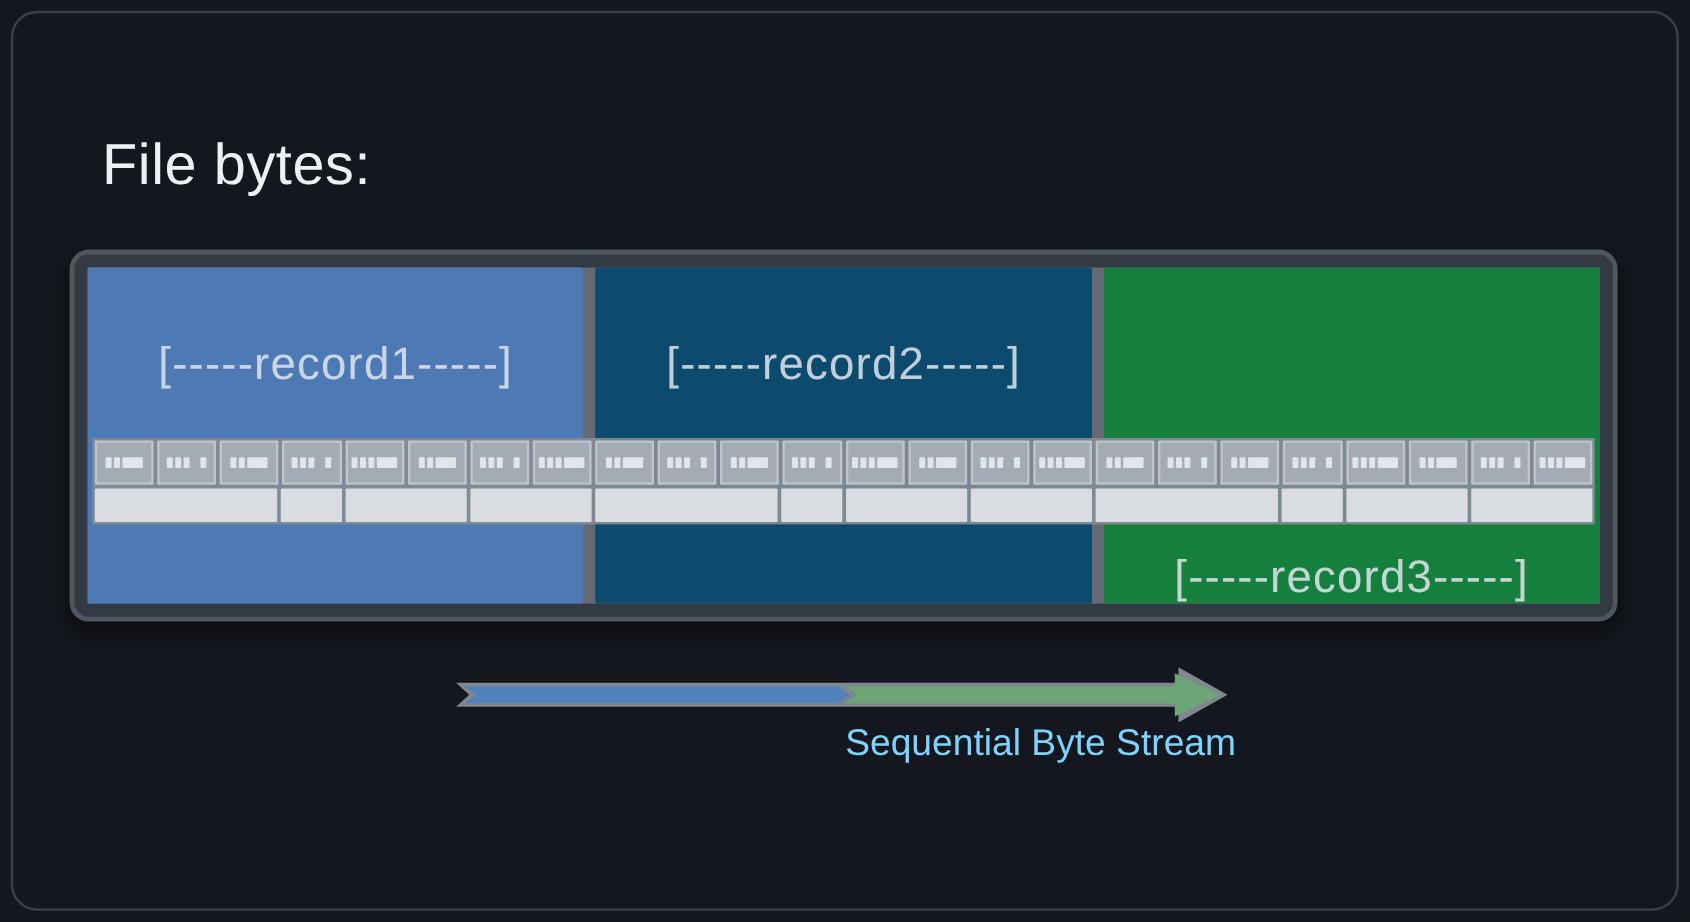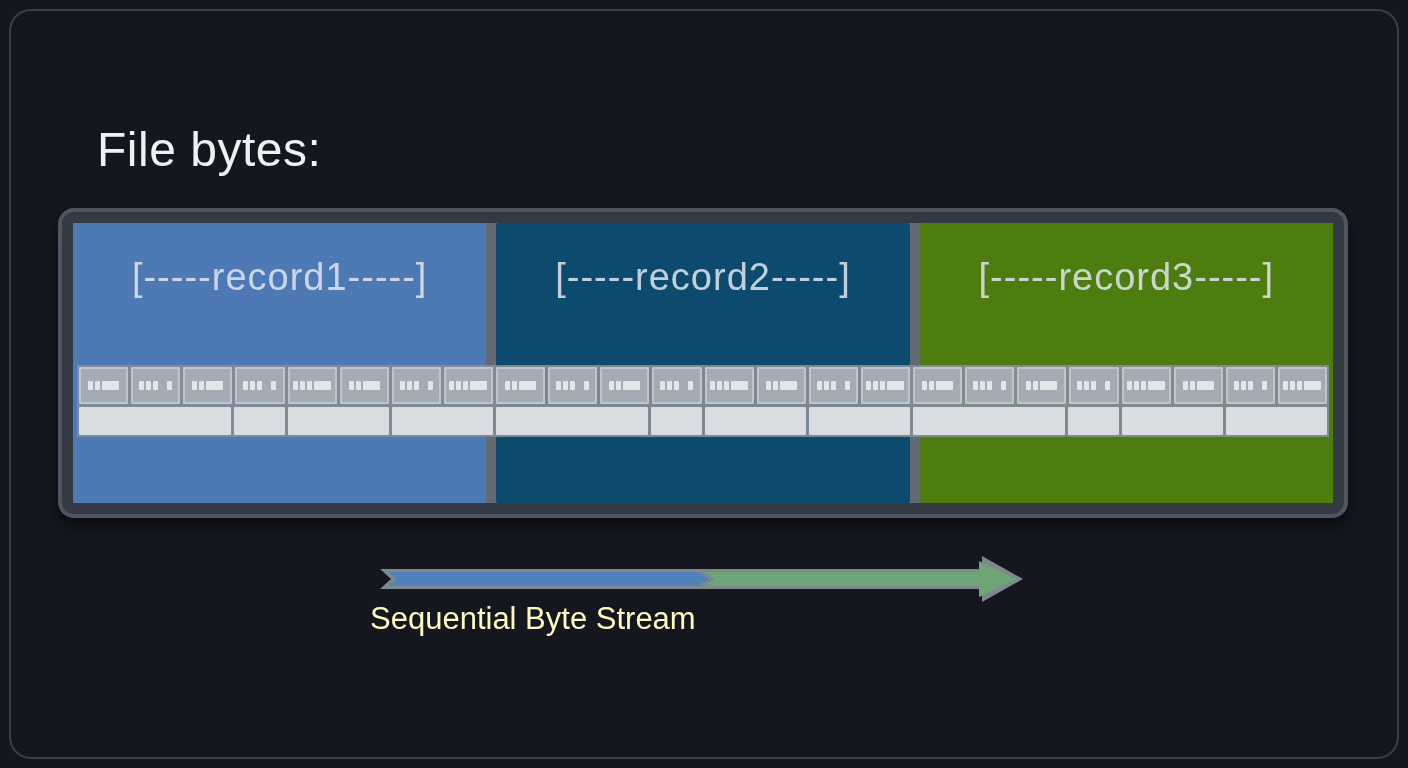--- a/index.html
+++ b/index.html
@@ -24,7 +24,7 @@
   .title {
     position: absolute;
     left: 85px; top: 110px;
-    margin: 12px;
+    margin: 0;
     font-size: 48px;
     font-weight: 400;
     letter-spacing: 0.5px;

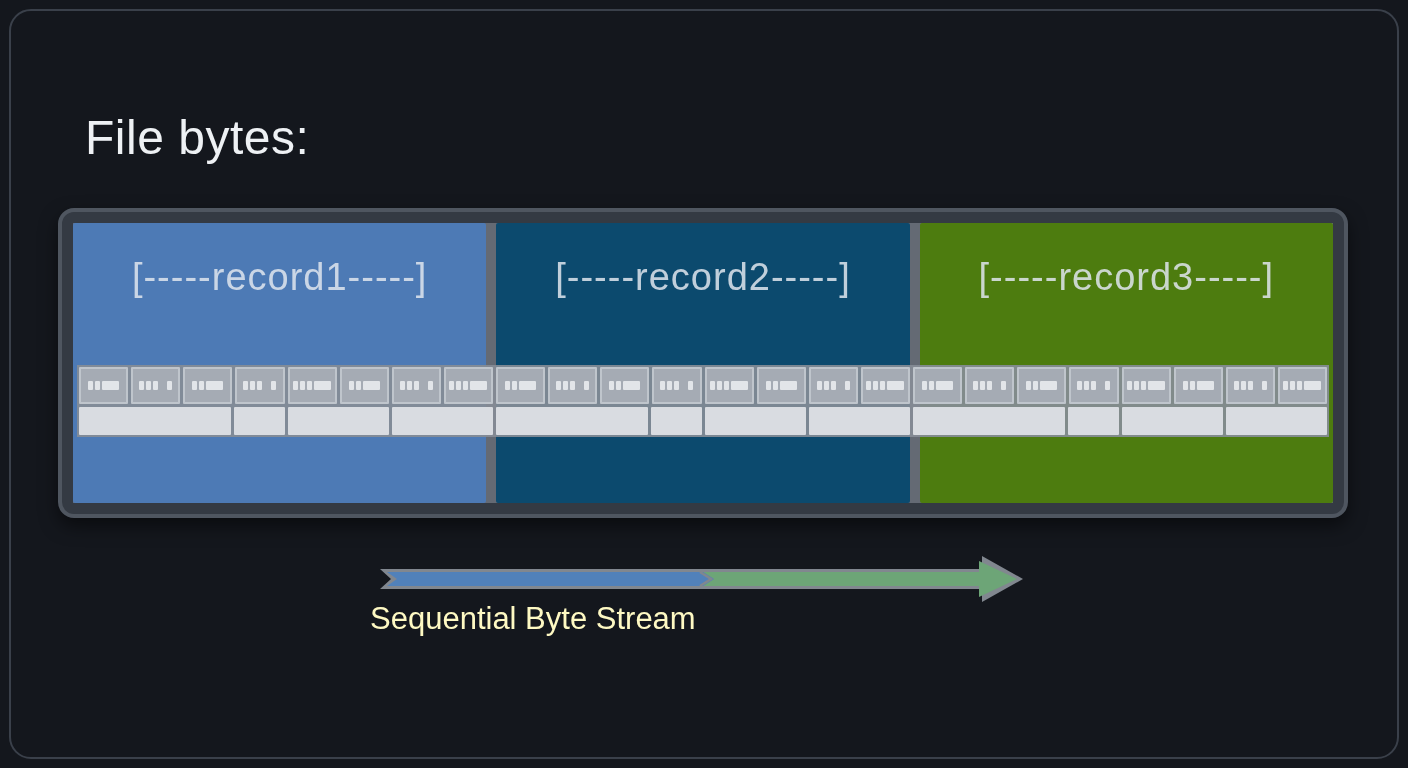--- a/index.html
+++ b/index.html
@@ -53,7 +53,7 @@
     display: flex;
     justify-content: center;
     align-items: flex-start;
-    padding-top: 33px;
+    padding-top: 60px;
     box-sizing: border-box;
     border-radius: 2px;
   }

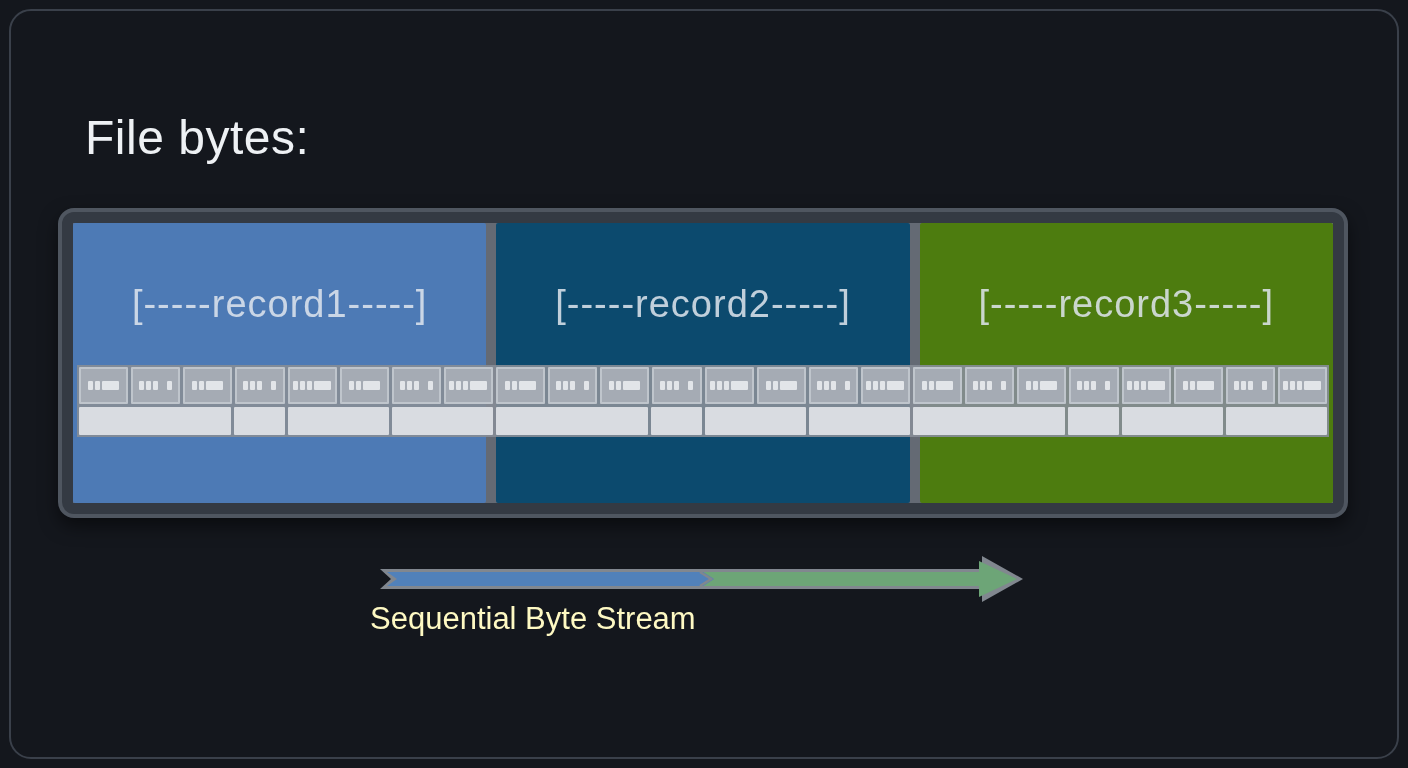--- a/index.html
+++ b/index.html
@@ -135,7 +135,7 @@
       <div class="record" style="background: #0c4a6e;">
         <span class="record-label">[-----record2-----]</span>
       </div>
-      <div class="record" style="background: #4d7c0f;">
+      <div class="record" style="background: #15803d; align-items: flex-end;">
         <span class="record-label">[-----record3-----]</span>
       </div>
     </div>

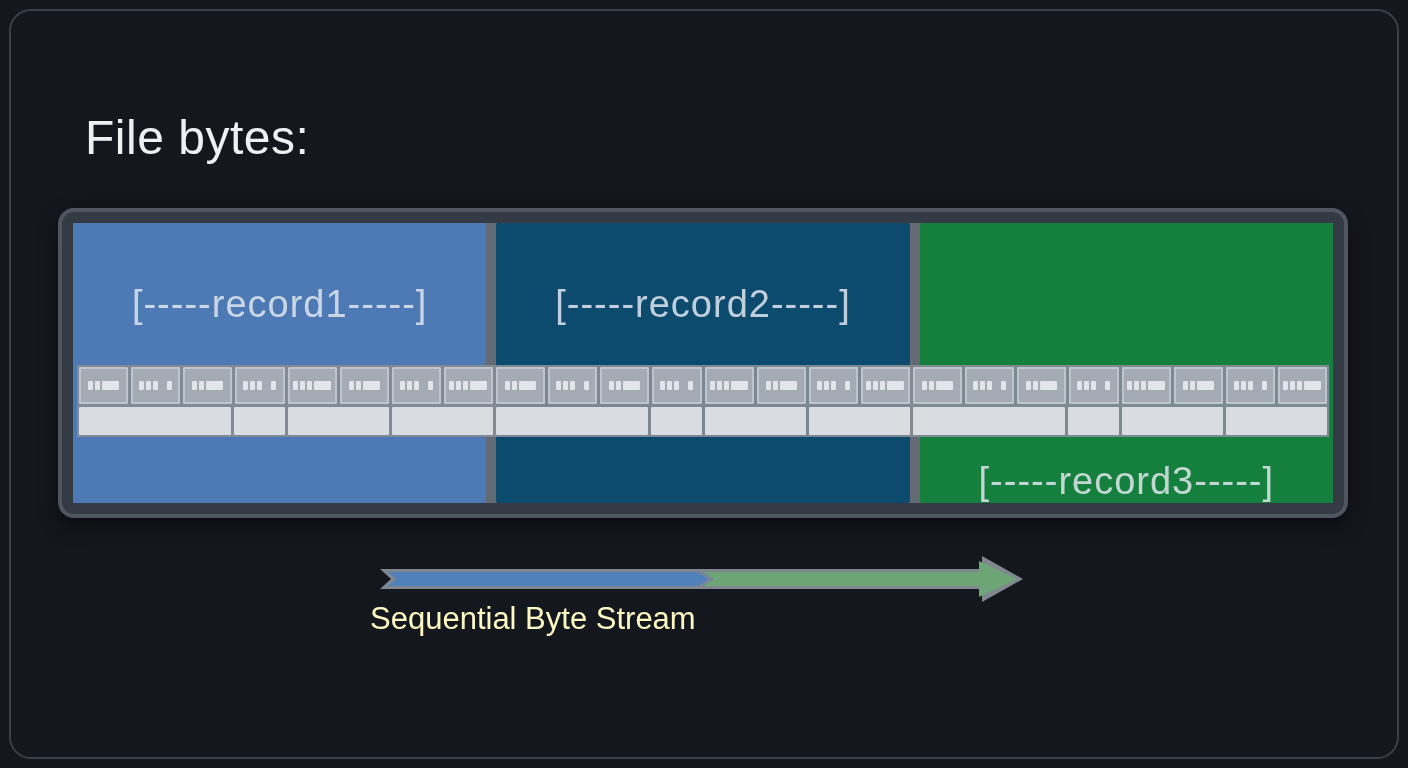--- a/index.html
+++ b/index.html
@@ -114,9 +114,9 @@
     position: absolute;
     left: 370px; top: 601px;
     width: 660px;
-    text-align: left;
+    text-align: right;
     font-size: 31px;
-    color: #fef9c3;
+    color: #7dd3fc;
   }
 </style>
 </head>

